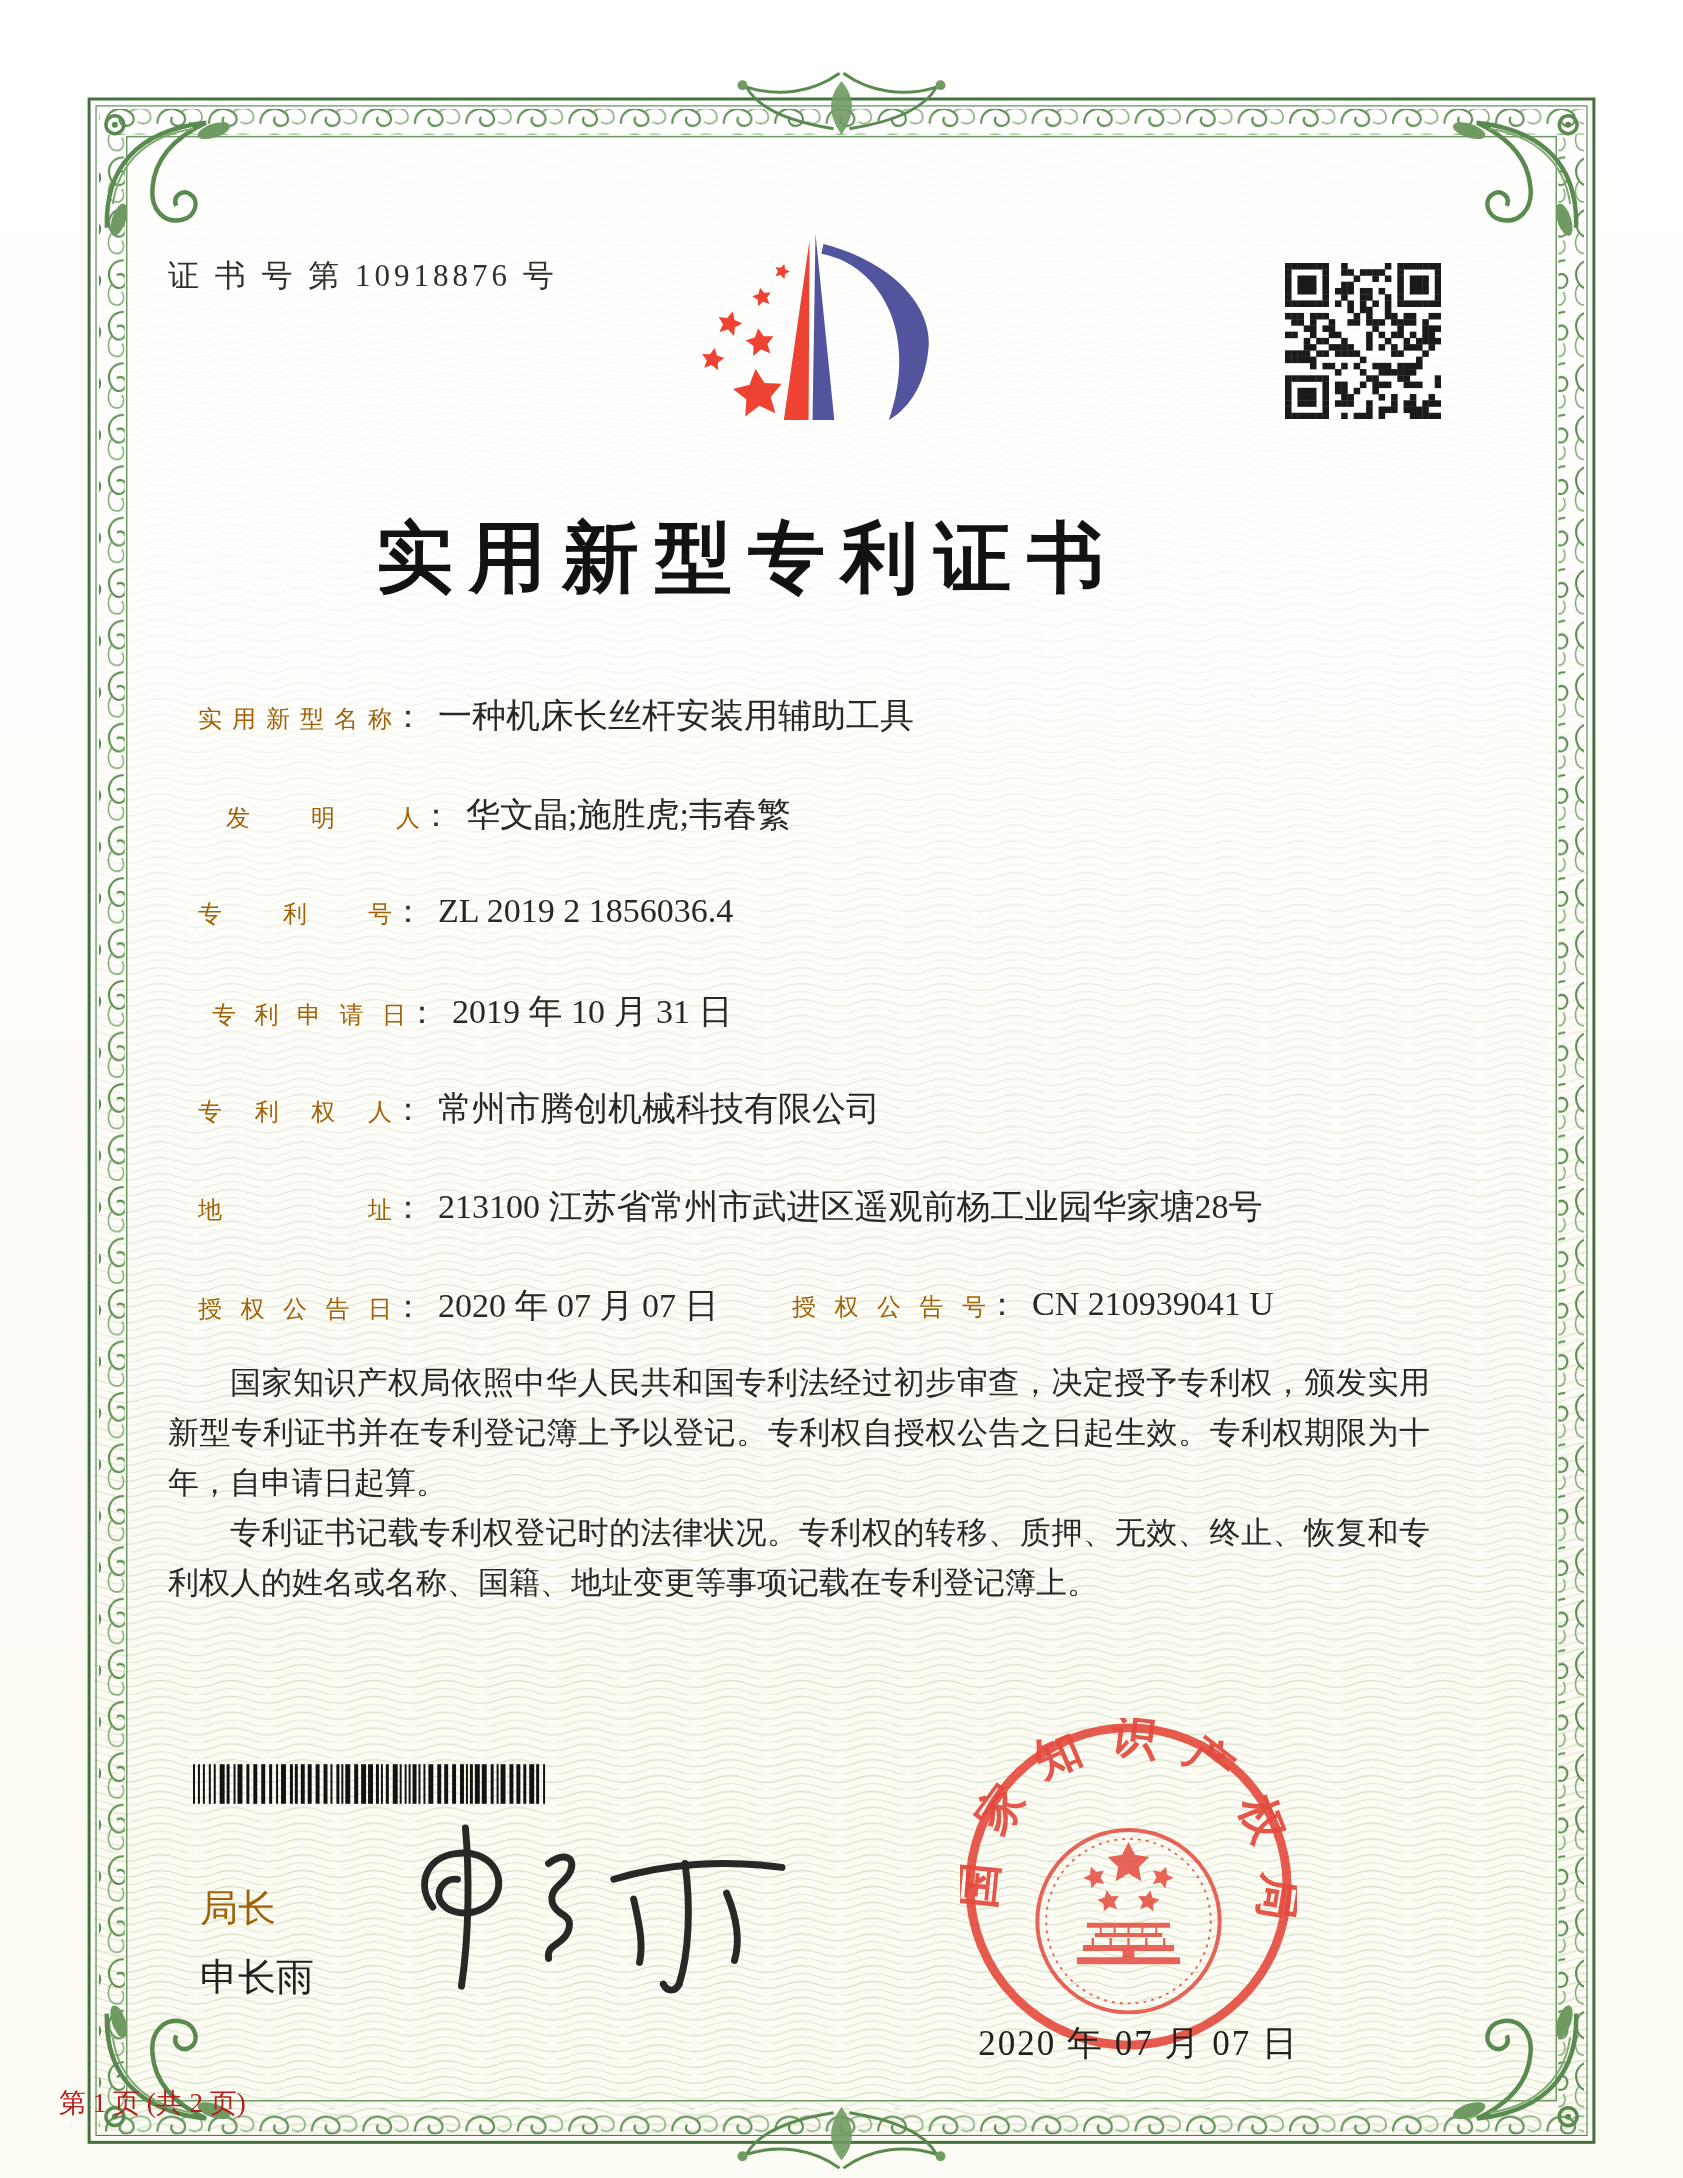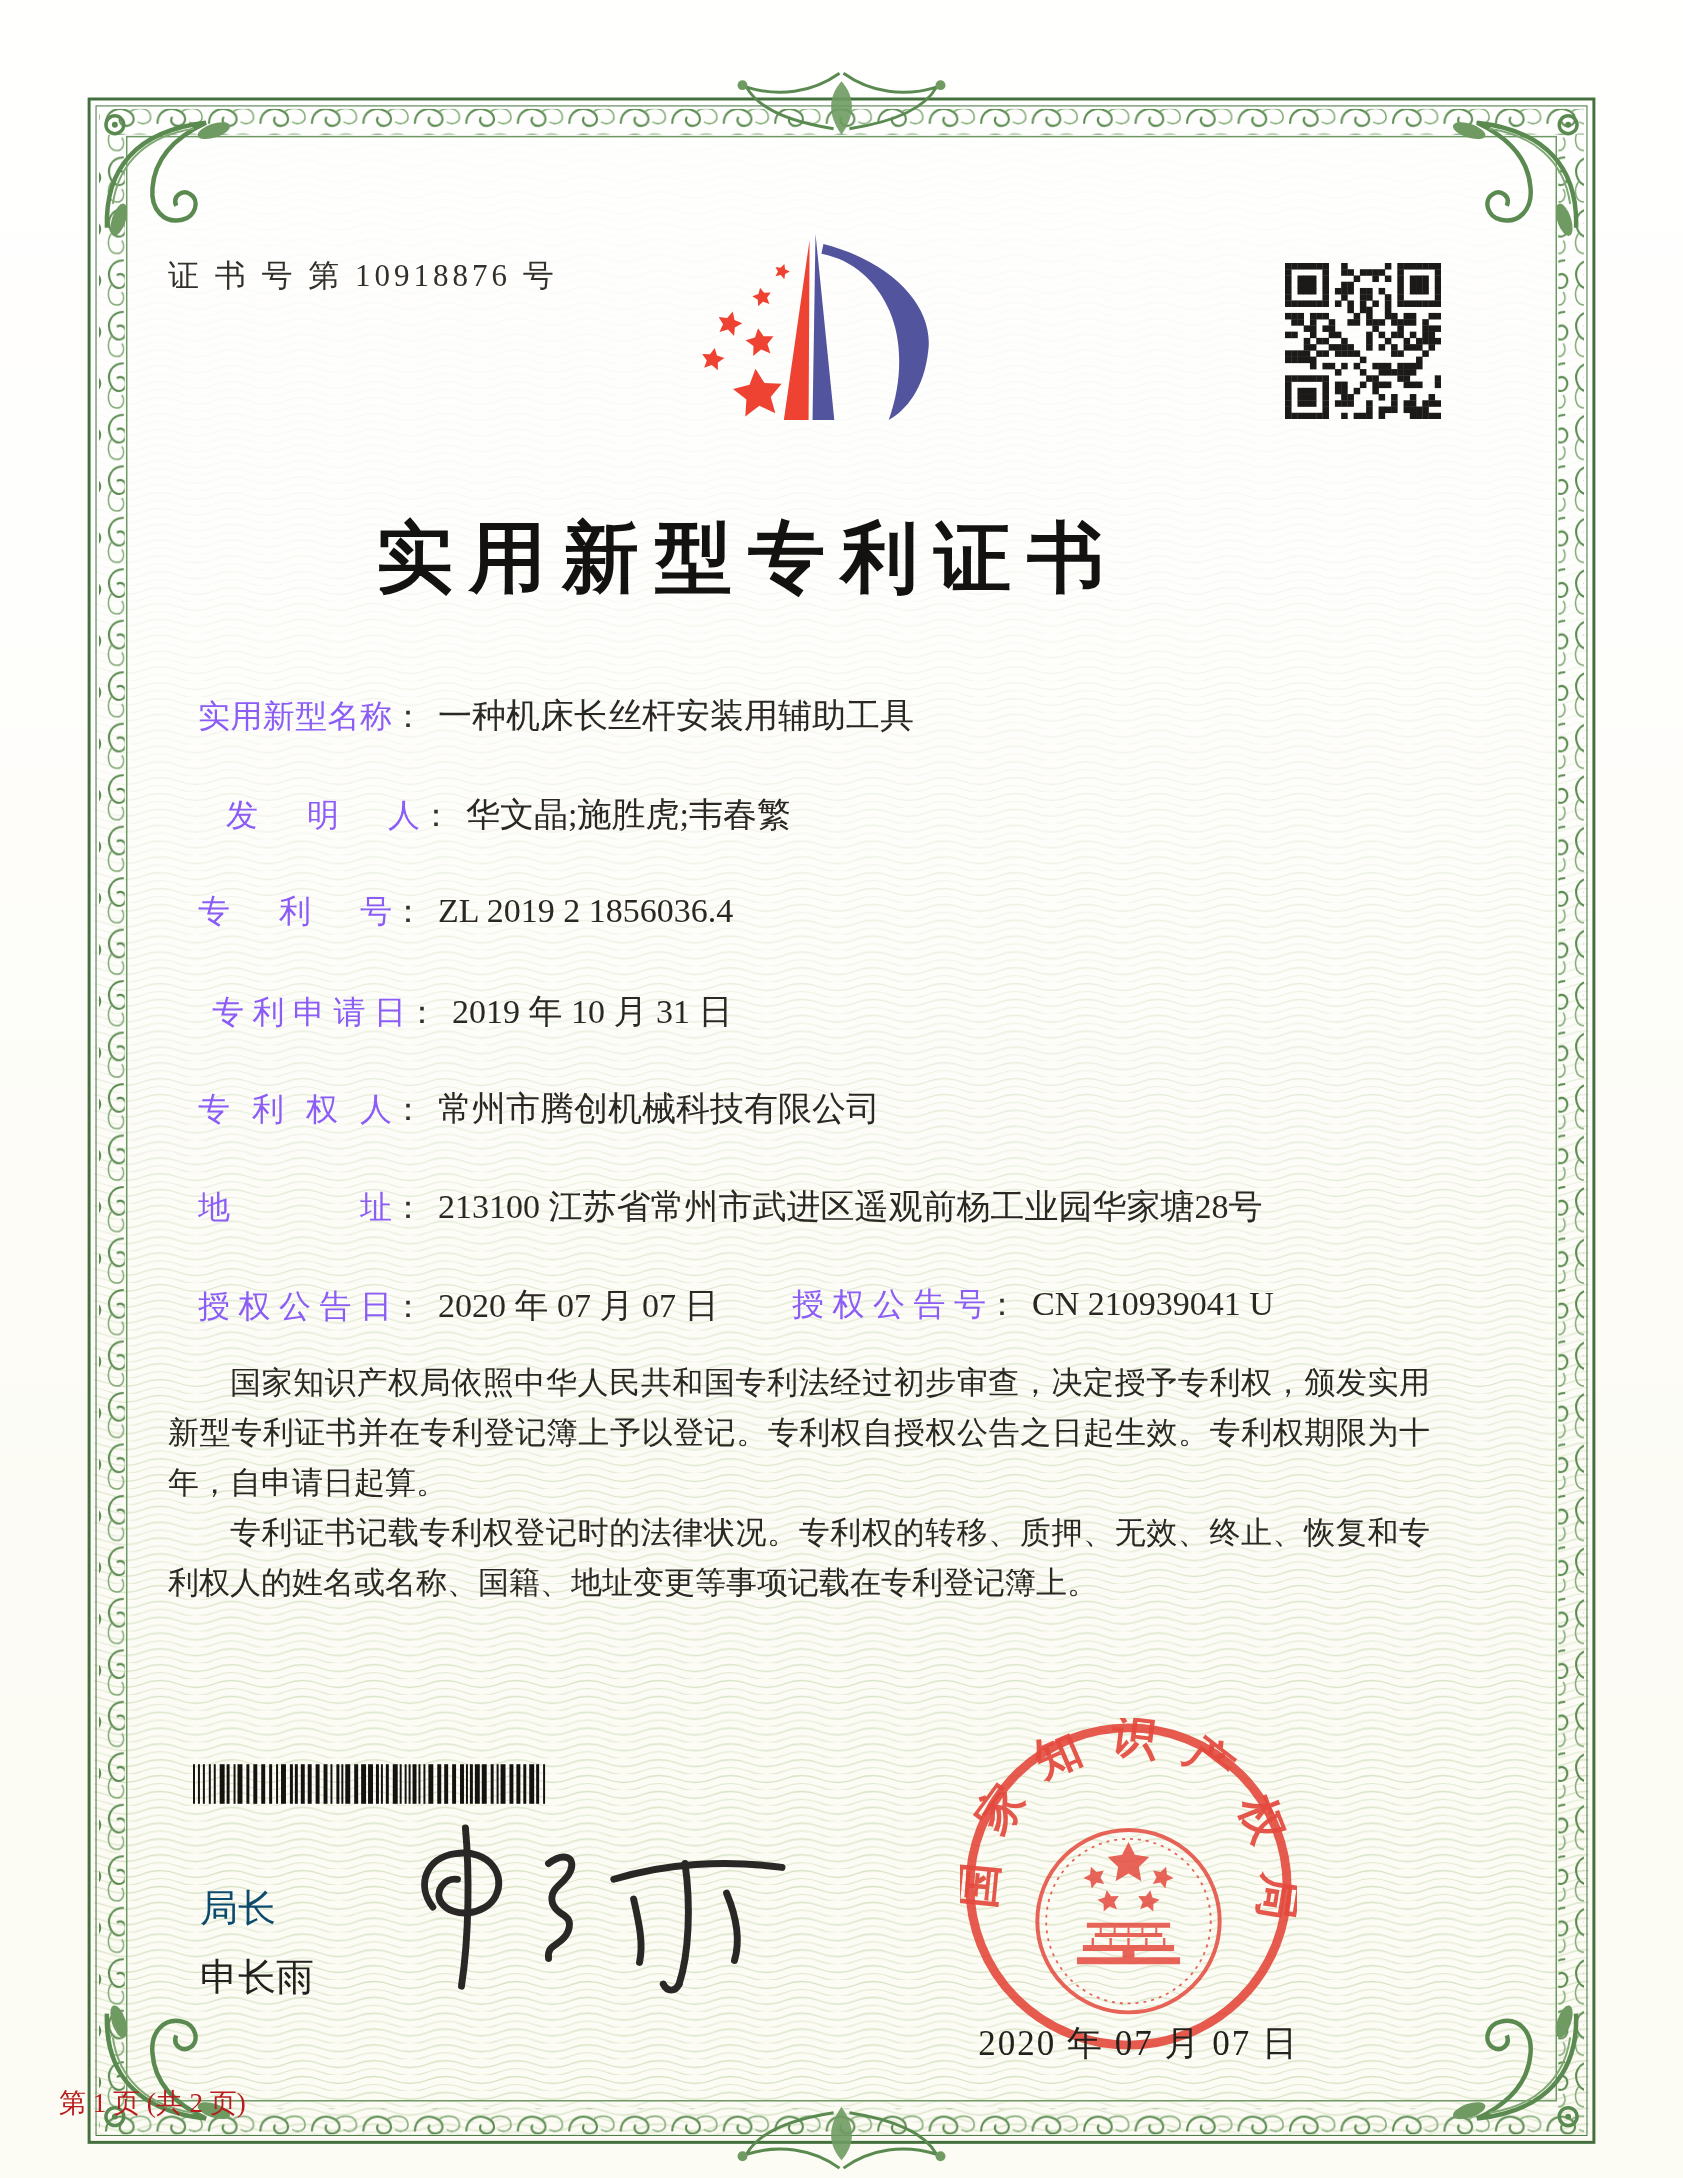--- a/index.html
+++ b/index.html
@@ -19,7 +19,7 @@
   #title{left:139px;top:507px;width:1218px;text-align:center;font-size:77px;font-weight:bold;
          letter-spacing:16px;color:#141210;}
   .frow{display:flex;align-items:baseline;white-space:nowrap;}
-  .flabel{display:inline-block;width:194px;font-size:32px;text-align:justify;text-align-last:justify;color:#8b5cf6;}
+  .flabel{display:inline-block;width:194px;font-size:24px;text-align:justify;text-align-last:justify;color:#a16207;}
   .fcolon{font-size:32px;color:#33302a;}
   .fvalue{font-size:34px;margin-left:14px;color:#2b2823;}
   .r0{left:198px;top:693px;} .r1{left:198px;top:792px;margin-left:28px;} .r2{left:198px;top:890px;}

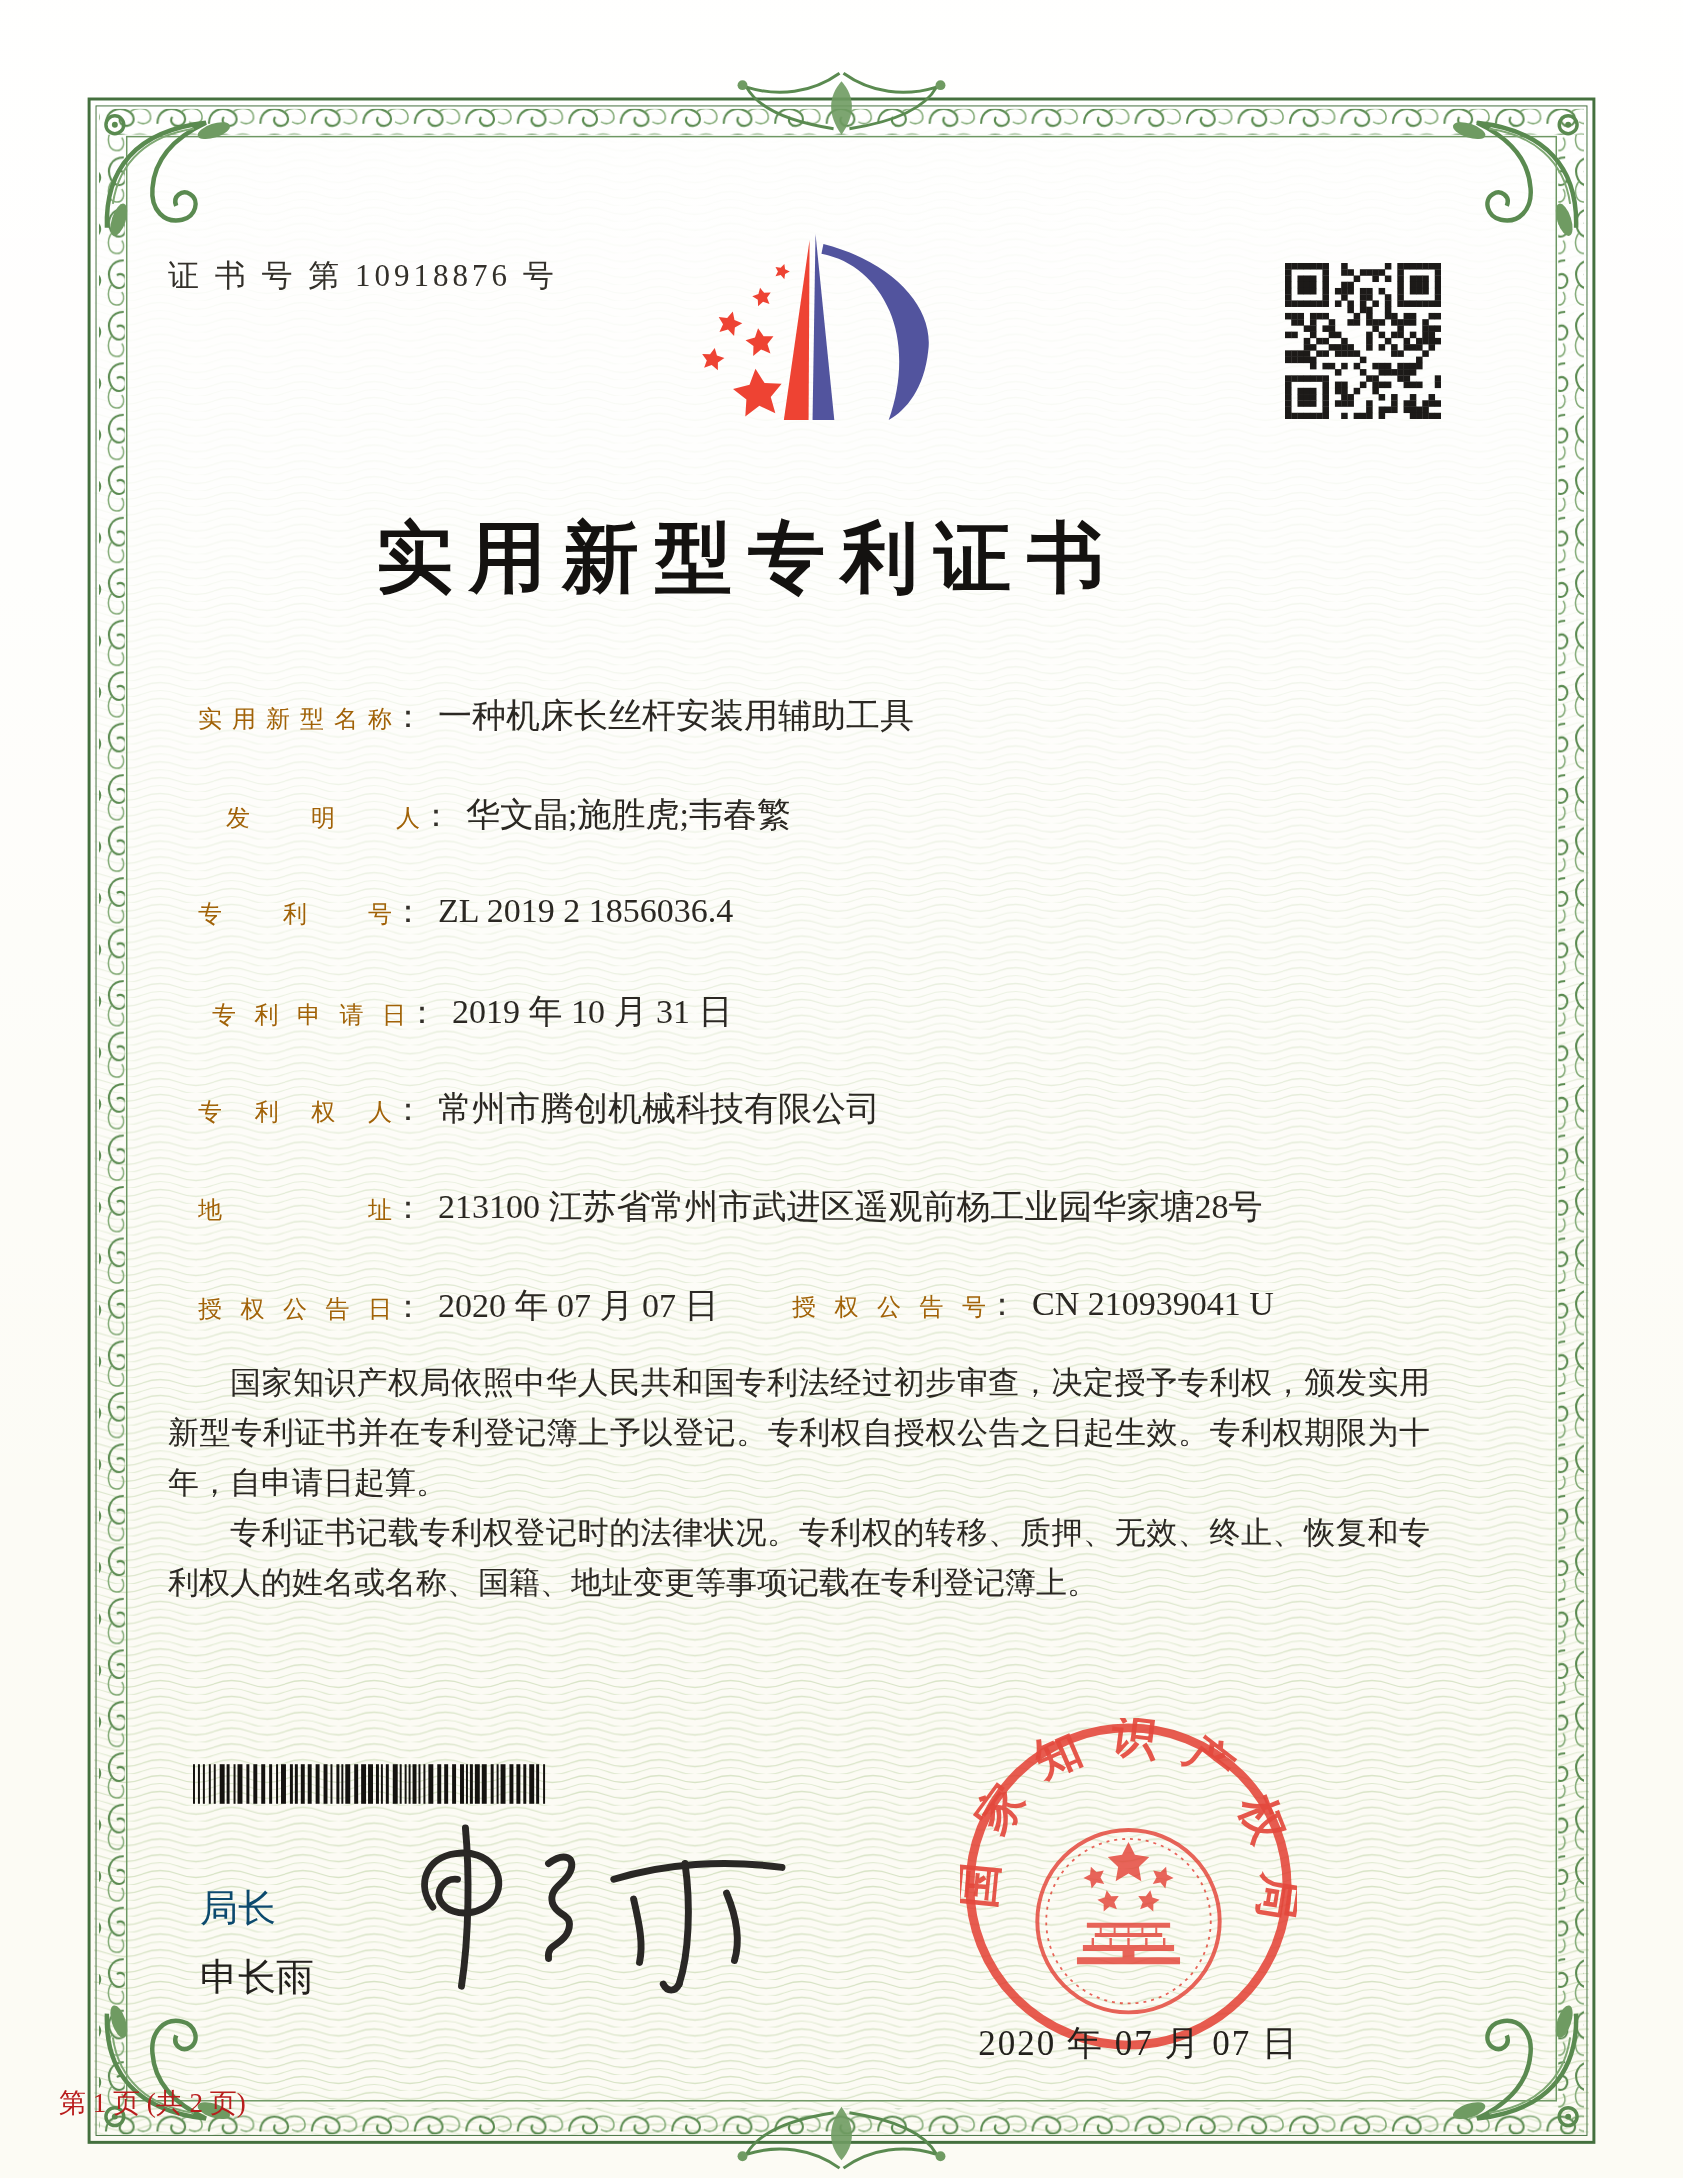--- a/index.html
+++ b/index.html
@@ -27,7 +27,7 @@
   .r6a{left:198px;top:1283px;} .r6b{left:792px;top:1283px;}
   #body-text{left:168px;top:1358px;width:1262px;font-size:31px;line-height:50px;text-align:justify;color:#2b2823;}
   #body-text p{margin:0;text-indent:2em;}
-  #signer-title{left:200px;top:1883px;font-size:38px;font-family:"Liberation Sans",sans-serif;color:#0c4a6e;}
+  #signer-title{left:200px;top:1883px;font-size:38px;font-family:"Liberation Sans",sans-serif;color:#a16207;}
   #signer-name{left:200px;top:1952px;font-size:38px;font-family:Liberation Sans, sans-serif;color:#23211d;}
   #seal-date{left:970px;top:2020px;width:337px;text-align:center;font-size:35px;letter-spacing:2px;color:#23211d;}
   #footer{left:59px;top:2085px;width:1386px;text-align:left;font-size:27px;color:#b91c1c;}

